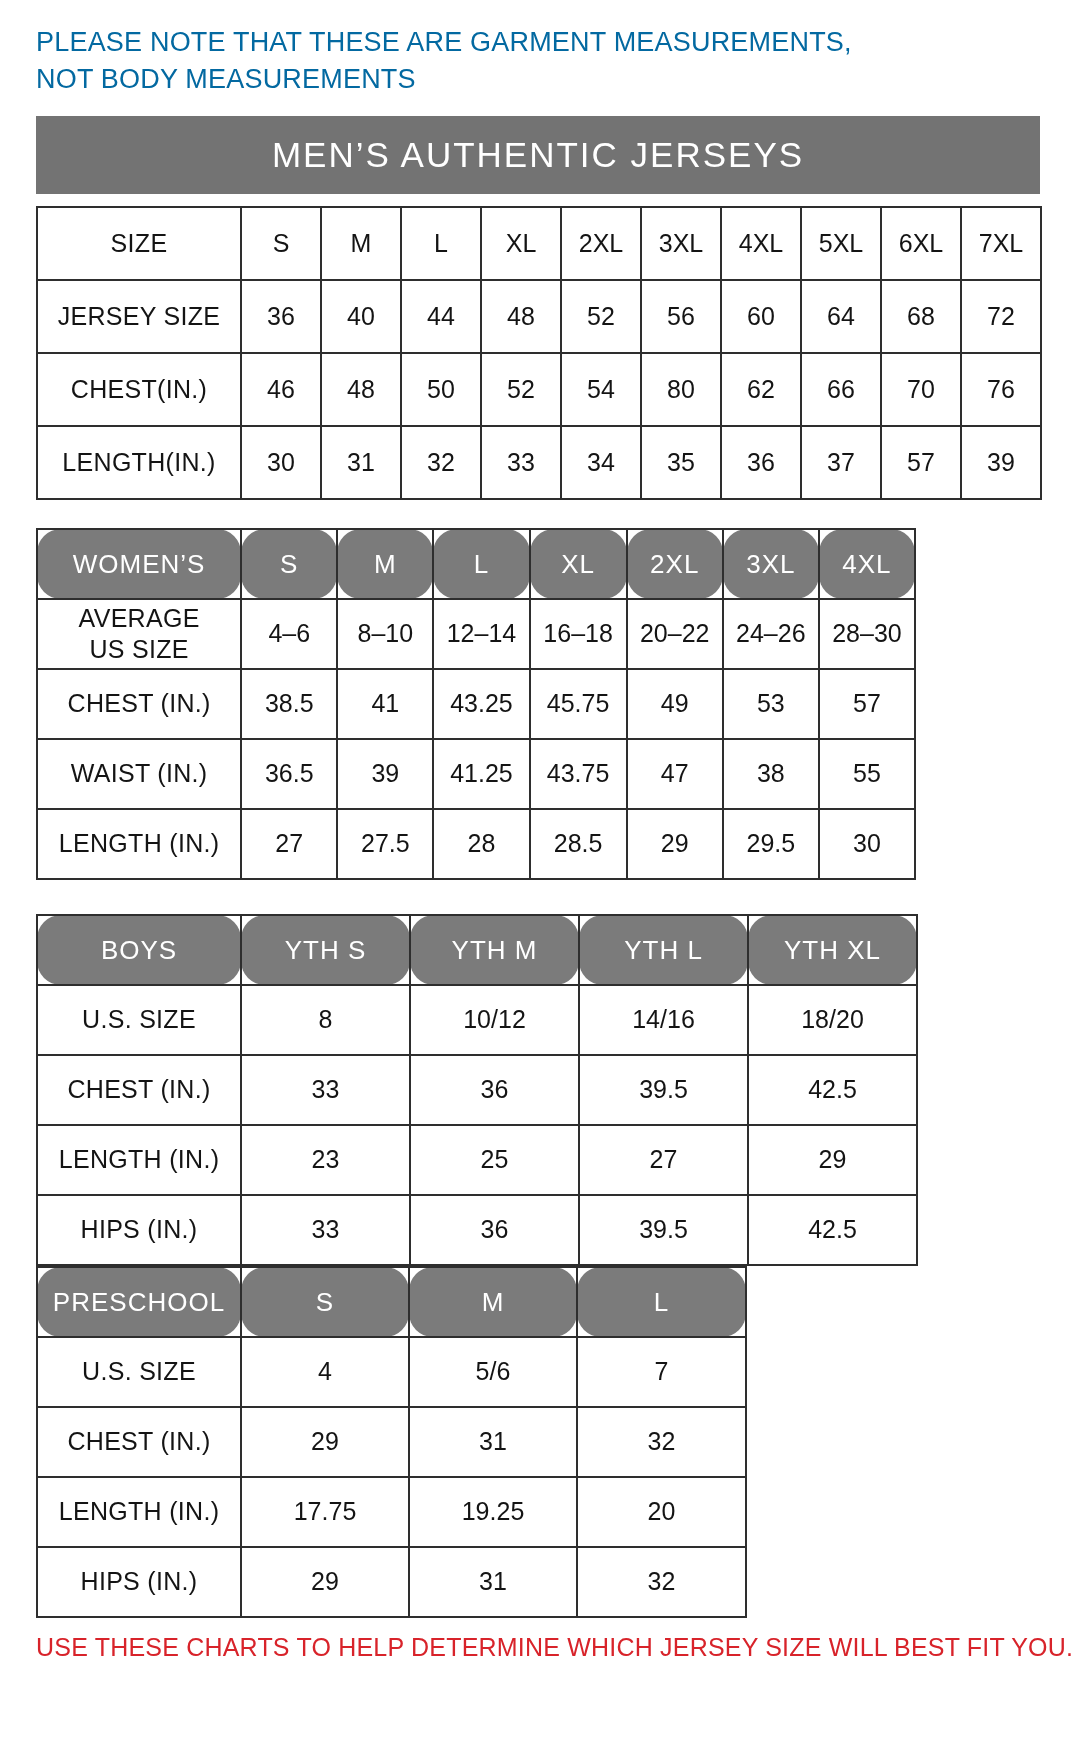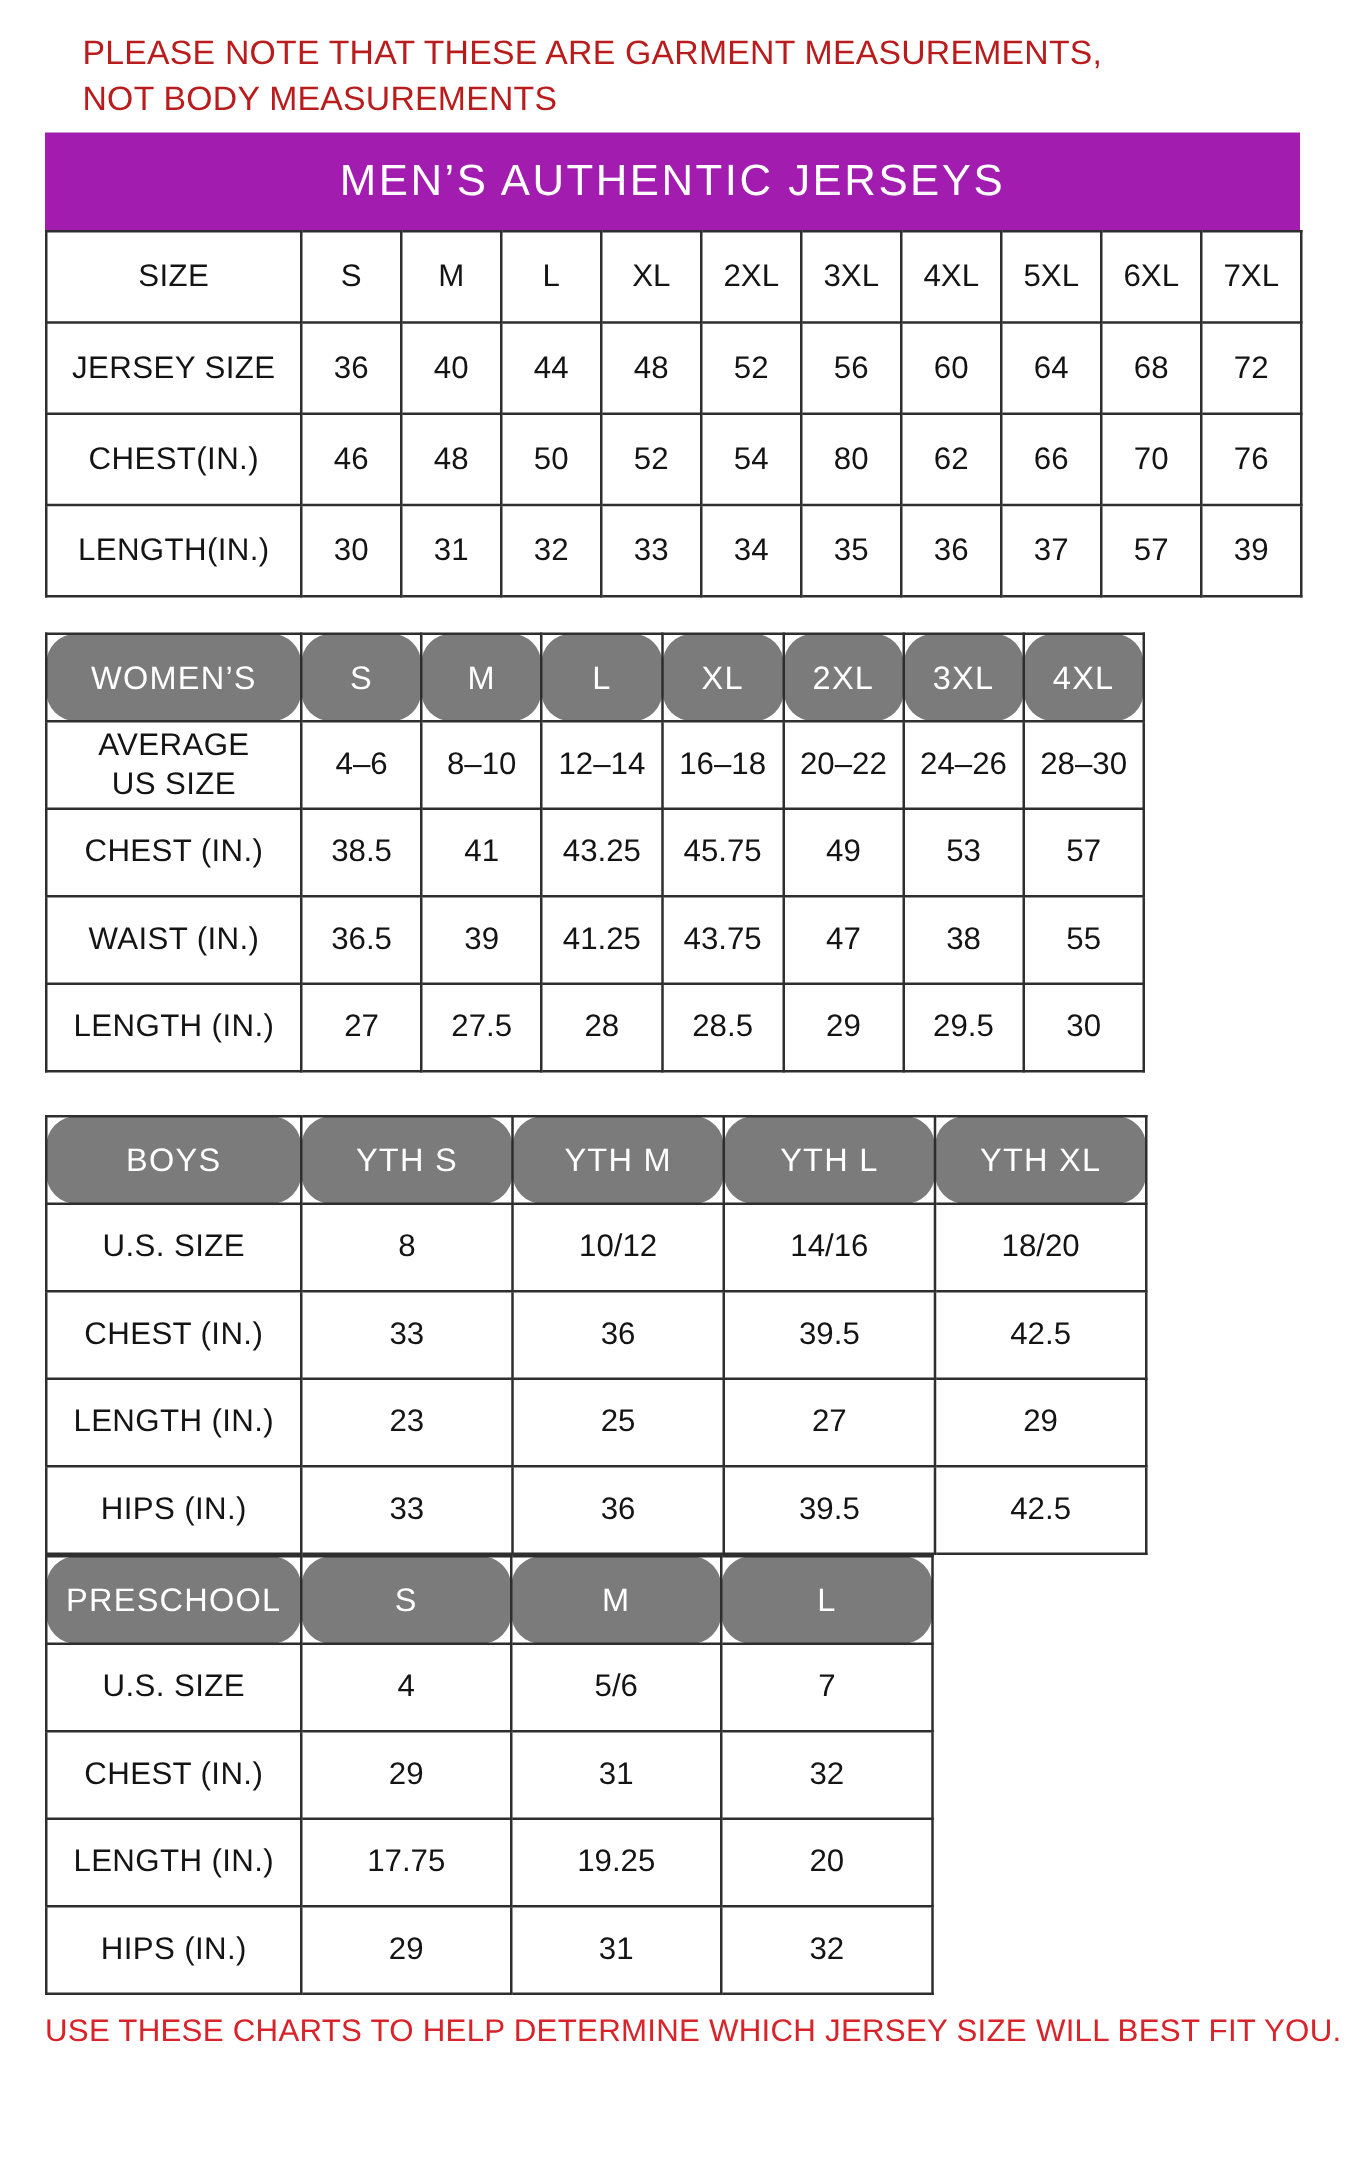--- a/index.html
+++ b/index.html
@@ -31,9 +31,8 @@
     max-width: 872px;
     font-size: 27px;
     line-height: 37px;
-    color: #b91c1c;
+    color: #0369a1;
     letter-spacing: 0.2px;
-    margin-left: 30px;
   }
   .footer-note {
     margin-top: 14px;

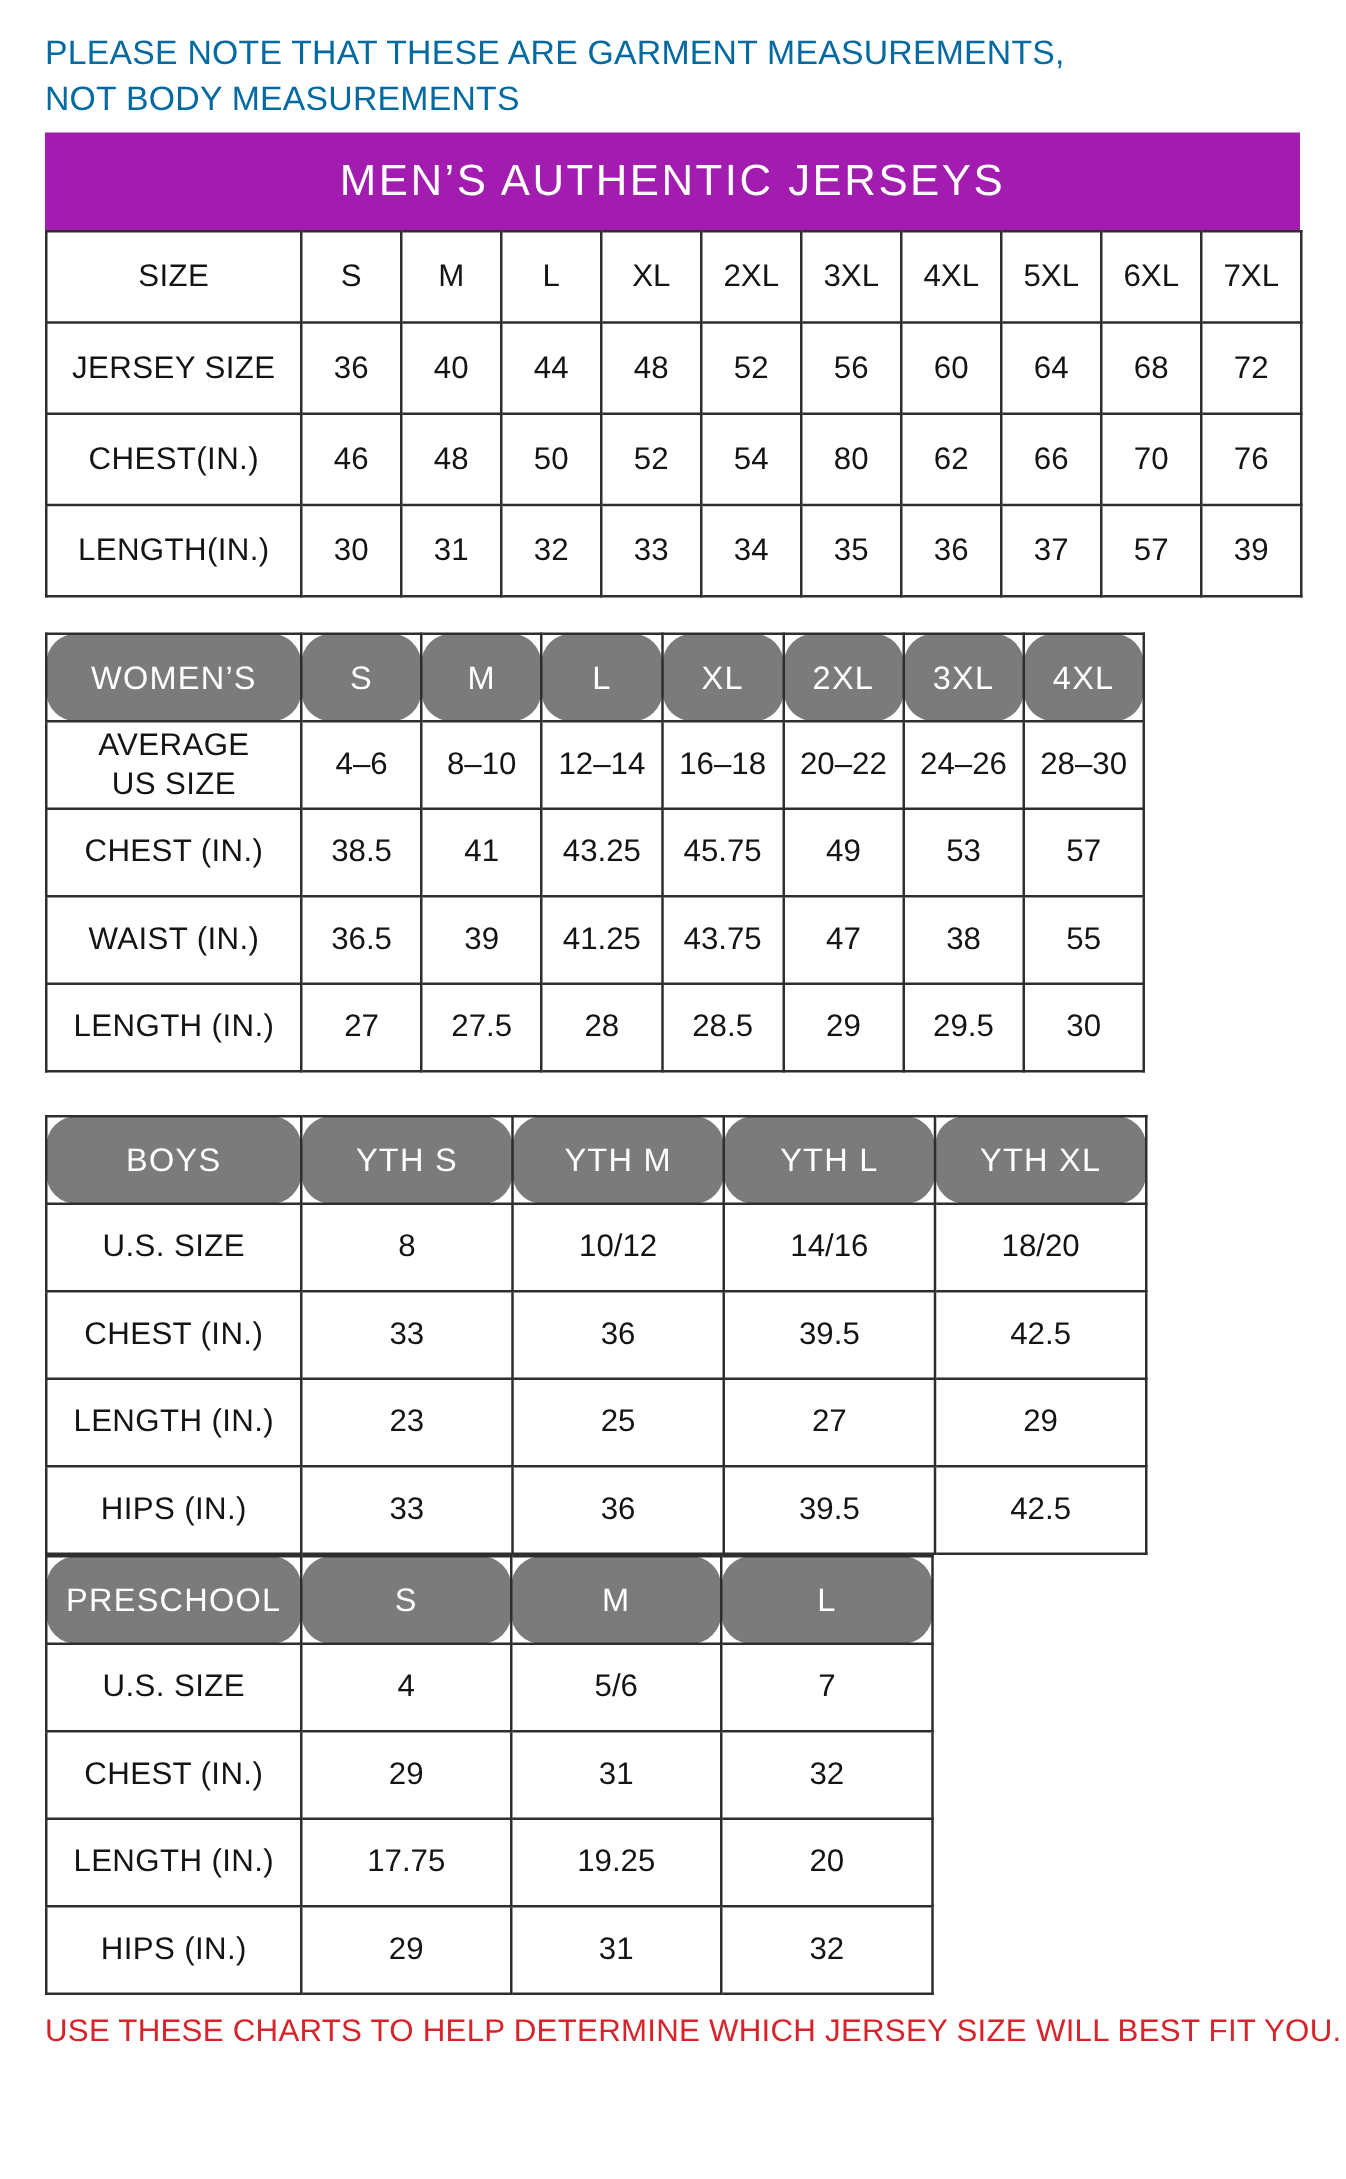--- a/index.html
+++ b/index.html
@@ -45,10 +45,10 @@
 
   
   .banner {
-    margin-top: 8px;
+    margin-top: 18px;
     width: 1004px;
     height: 78px;
-    background: #a21caf;
+    background: #737373;
     color: #ffffff;
     display: flex;
     align-items: center;

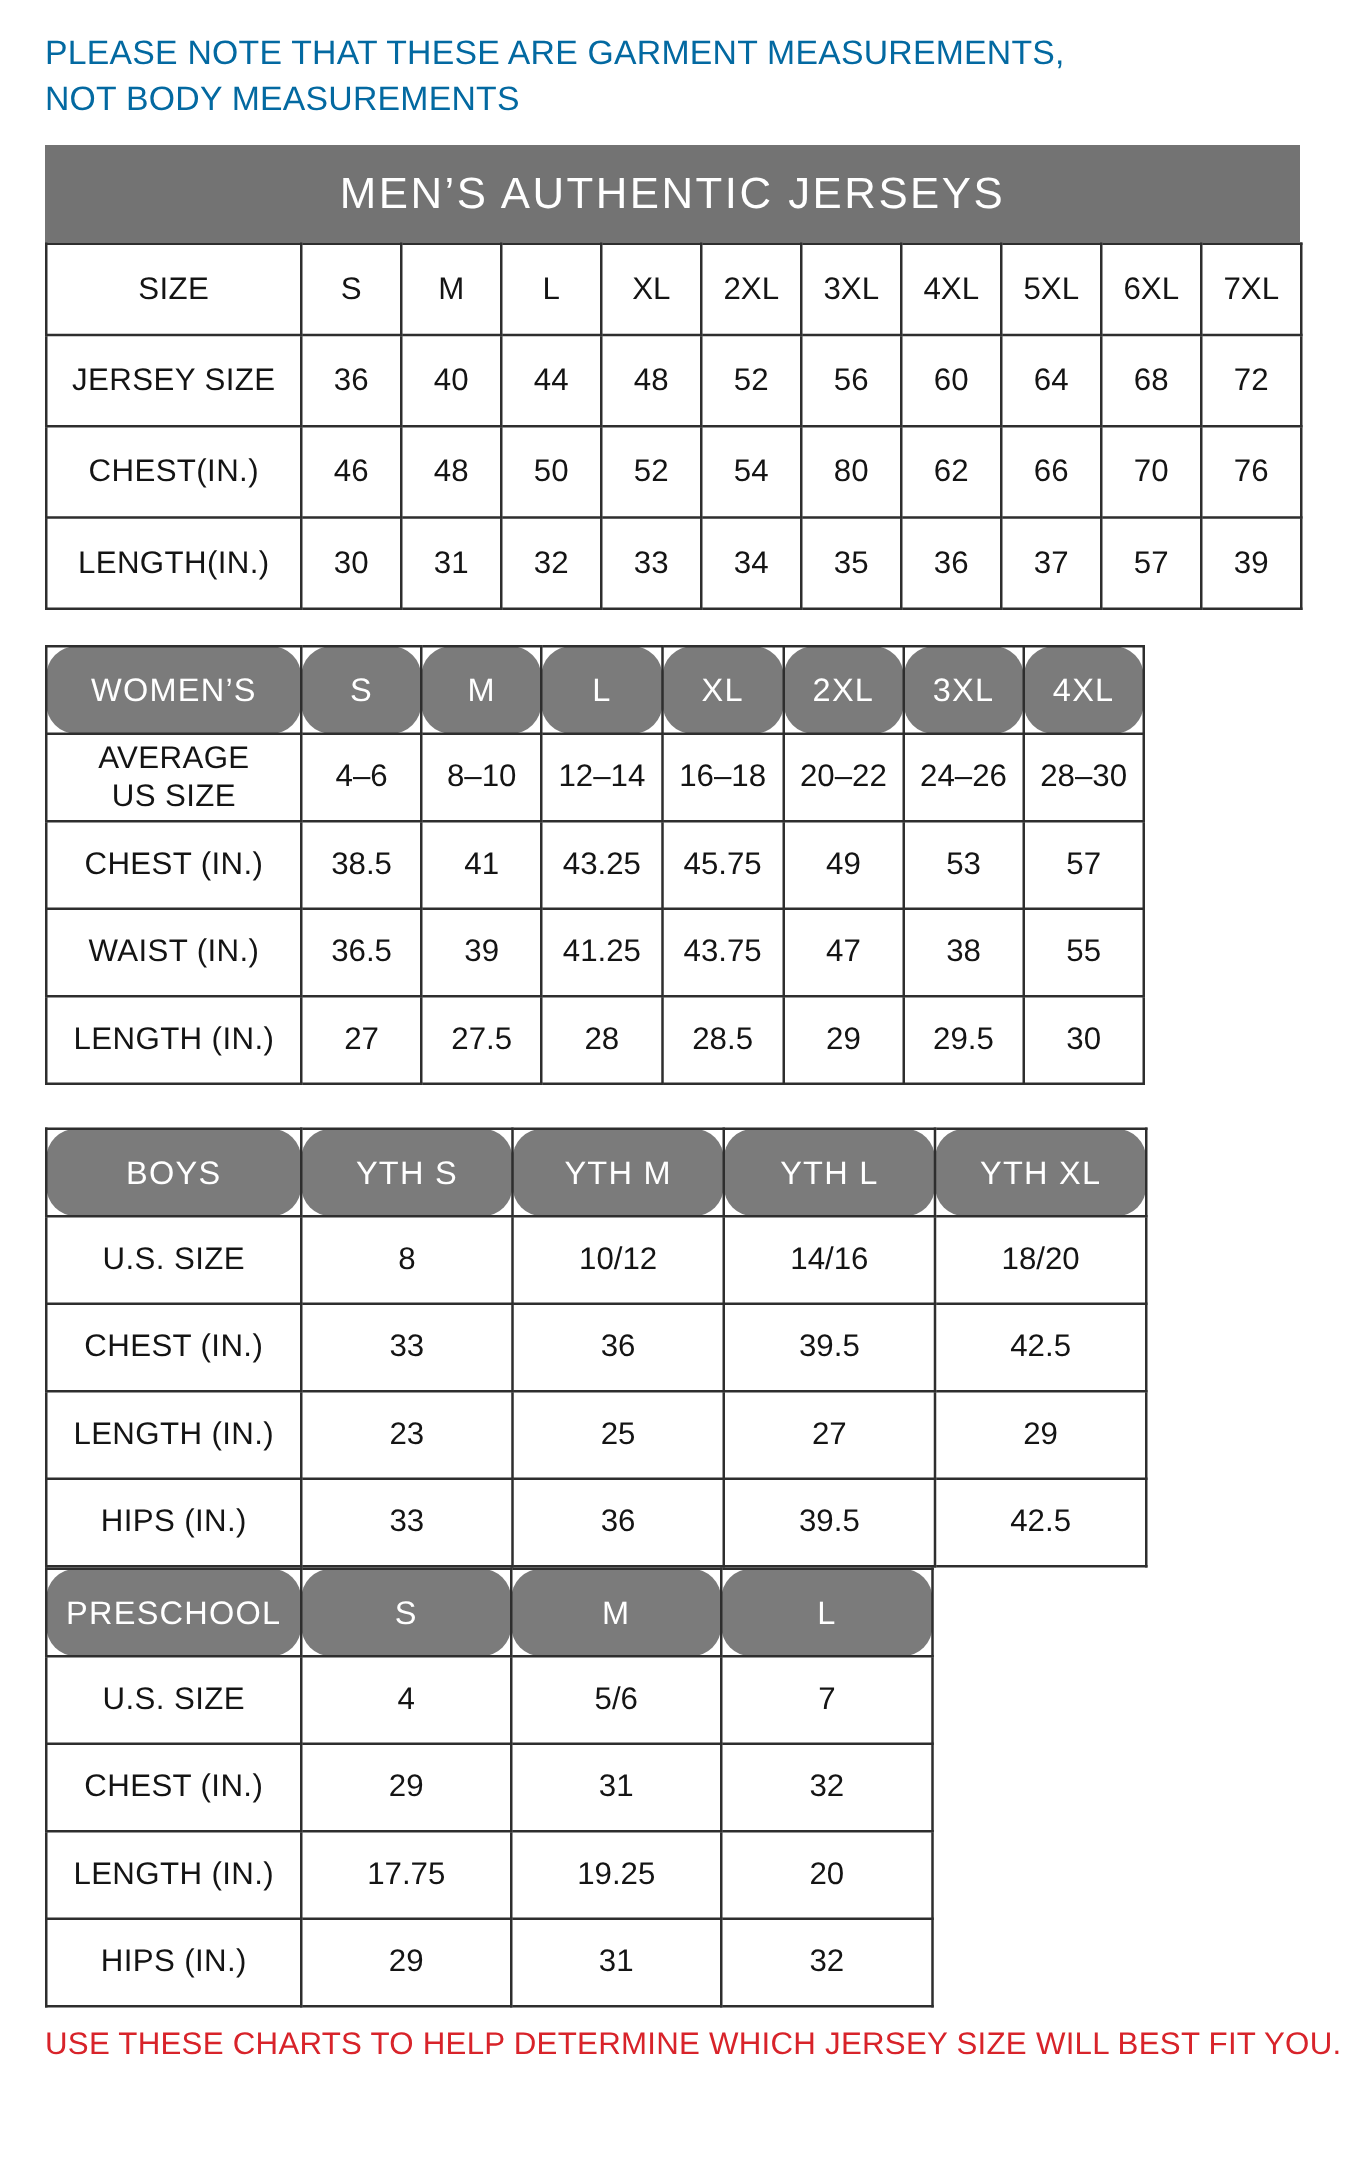--- a/index.html
+++ b/index.html
@@ -74,7 +74,7 @@
     line-height: 1.25;
     color: #141414;
   }
-  table.mens { width: 1004px; margin-top: 0; }
+  table.mens { width: 1004px; margin-top: 12px; }
   table.mens td { height: 71px; }
   table.womens { width: 880px; margin-top: 28px; }
   table.boys { width: 880px; margin-top: 34px; }

